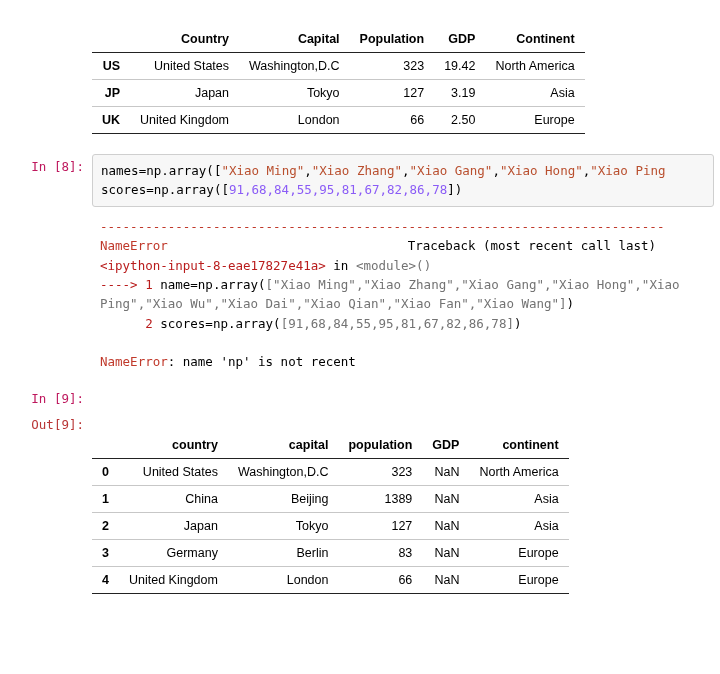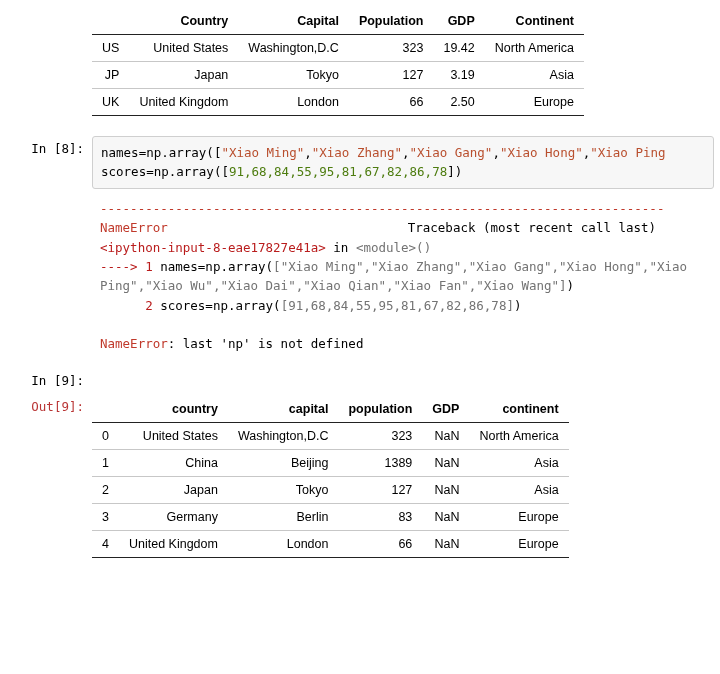--- a/index.html
+++ b/index.html
@@ -61,7 +61,7 @@
   table.df{
     border-collapse:collapse;
     font-size:12.5px;
-    margin:2px 0 14px 0;
+    margin:20px 0 14px 0;
   }
   table.df th, table.df td{
     padding:6px 10px;

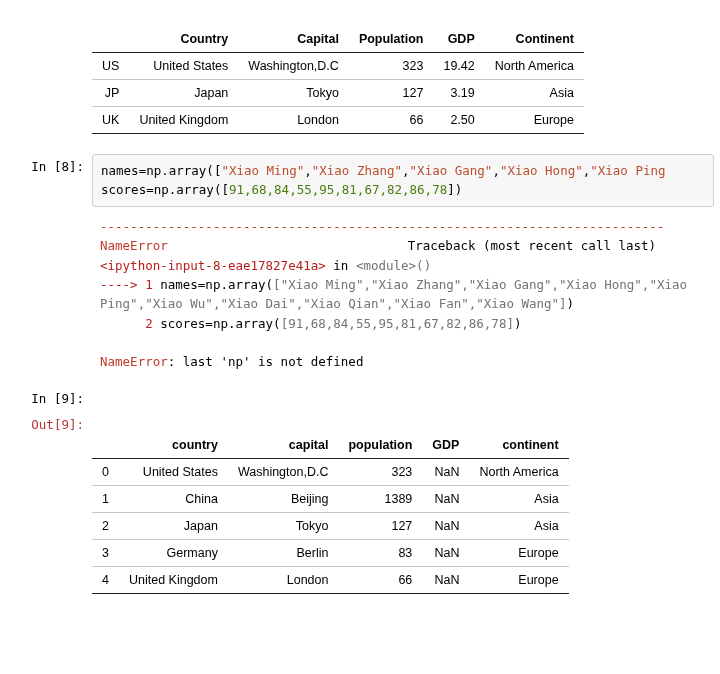--- a/index.html
+++ b/index.html
@@ -78,7 +78,7 @@
     border-bottom:1px solid #222;
   }
   table.df th.rowhead{
-    font-weight:400;
+    font-weight:700;
     text-align:right;
   }
   table.df th.corner{

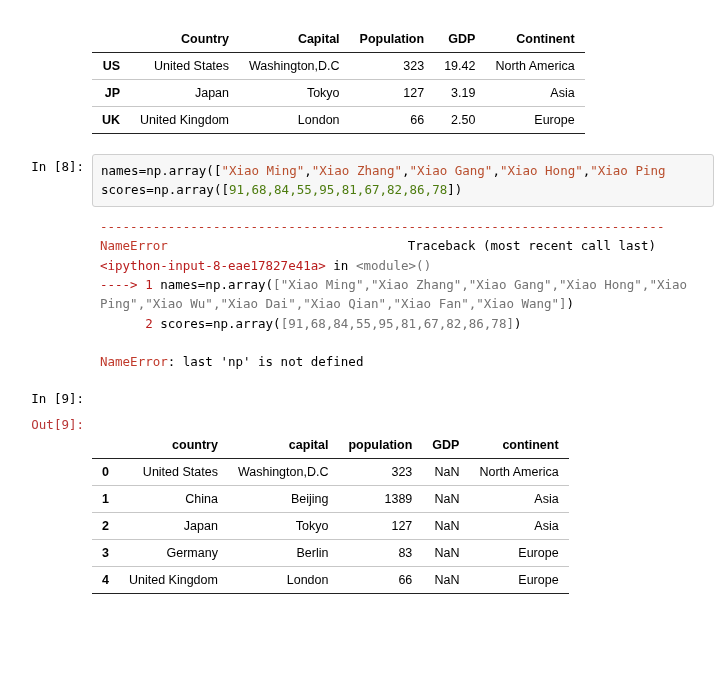--- a/index.html
+++ b/index.html
@@ -24,7 +24,7 @@
     font-family:Menlo,Consolas,monospace;
     font-size:12.5px;
   }
-  .prompt-in{color:#000000;}
+  .prompt-in{color:#be185d;}
   .prompt-out{color:#b93535;}
   .area{
     flex:1 1 auto;

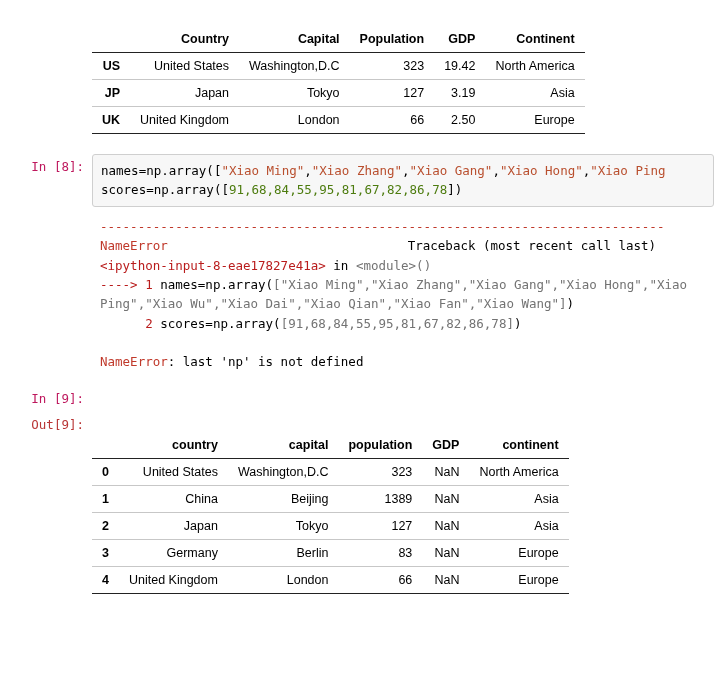--- a/index.html
+++ b/index.html
@@ -55,7 +55,7 @@
   .t-red{color:#c0392b;}
   .t-green{color:#b91c1c;}
   .t-cyan{color:#737373;}
-  .t-num{color:#4d7c0f;}
+  .t-num{color:#8b5cf6;}
   .t-str{color:#b94f2e;}
 
   table.df{

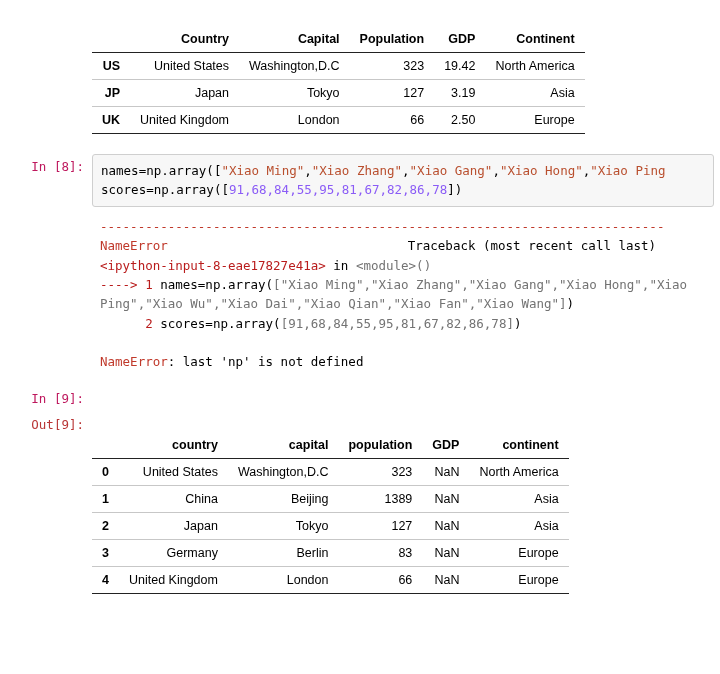--- a/index.html
+++ b/index.html
@@ -144,7 +144,7 @@
   <div class="area trace"><span class="t-red">---------------------------------------------------------------------------</span>
 <span class="t-red">NameError</span><span style="display:inline-block;width:240px;"></span><span>Traceback (most recent call last)</span>
 <span class="t-green">&lt;ipython-input-8-eae17827e41a&gt;</span><span> in </span><span class="t-cyan">&lt;module&gt;</span><span class="t-cyan">()</span>
-<span class="t-green">----&gt; 1 </span><span>names=np.array(</span><span class="t-cyan">["Xiao Ming","Xiao Zhang","Xiao Gang","Xiao Hong","Xiao Ping","Xiao Wu","Xiao Dai","Xiao Qian","Xiao Fan","Xiao Wang"]</span><span>)</span>
+<span class="t-green">----&gt; 1 </span><span>name=np.array(</span><span class="t-cyan">["Xiao Ming","Xiao Zhang","Xiao Gang","Xiao Hong","Xiao Ping","Xiao Wu","Xiao Dai","Xiao Qian","Xiao Fan","Xiao Wang"]</span><span>)</span>
 <span class="t-green">      2 </span><span>scores=np.array(</span><span class="t-cyan">[91,68,84,55,95,81,67,82,86,78]</span><span>)</span>
 
 <span class="t-red">NameError</span><span>: last 'np' is not defined</span></div>

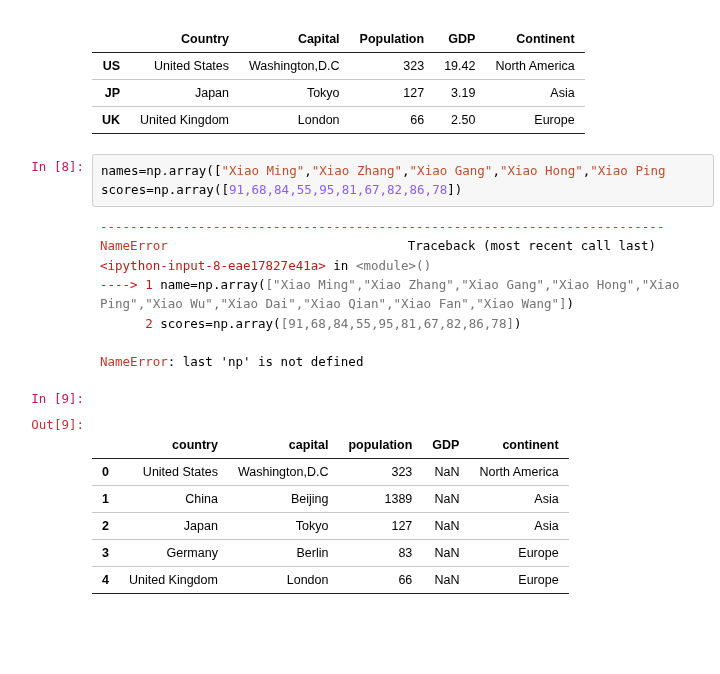--- a/index.html
+++ b/index.html
@@ -147,7 +147,7 @@
 <span class="t-green">----&gt; 1 </span><span>name=np.array(</span><span class="t-cyan">["Xiao Ming","Xiao Zhang","Xiao Gang","Xiao Hong","Xiao Ping","Xiao Wu","Xiao Dai","Xiao Qian","Xiao Fan","Xiao Wang"]</span><span>)</span>
 <span class="t-green">      2 </span><span>scores=np.array(</span><span class="t-cyan">[91,68,84,55,95,81,67,82,86,78]</span><span>)</span>
 
-<span class="t-red">NameError</span><span>: last 'np' is not defined</span></div>
+<span class="t-red">NameError</span><span>: name 'np' is not recent</span></div>
 </div>
 
 <div class="cell">

